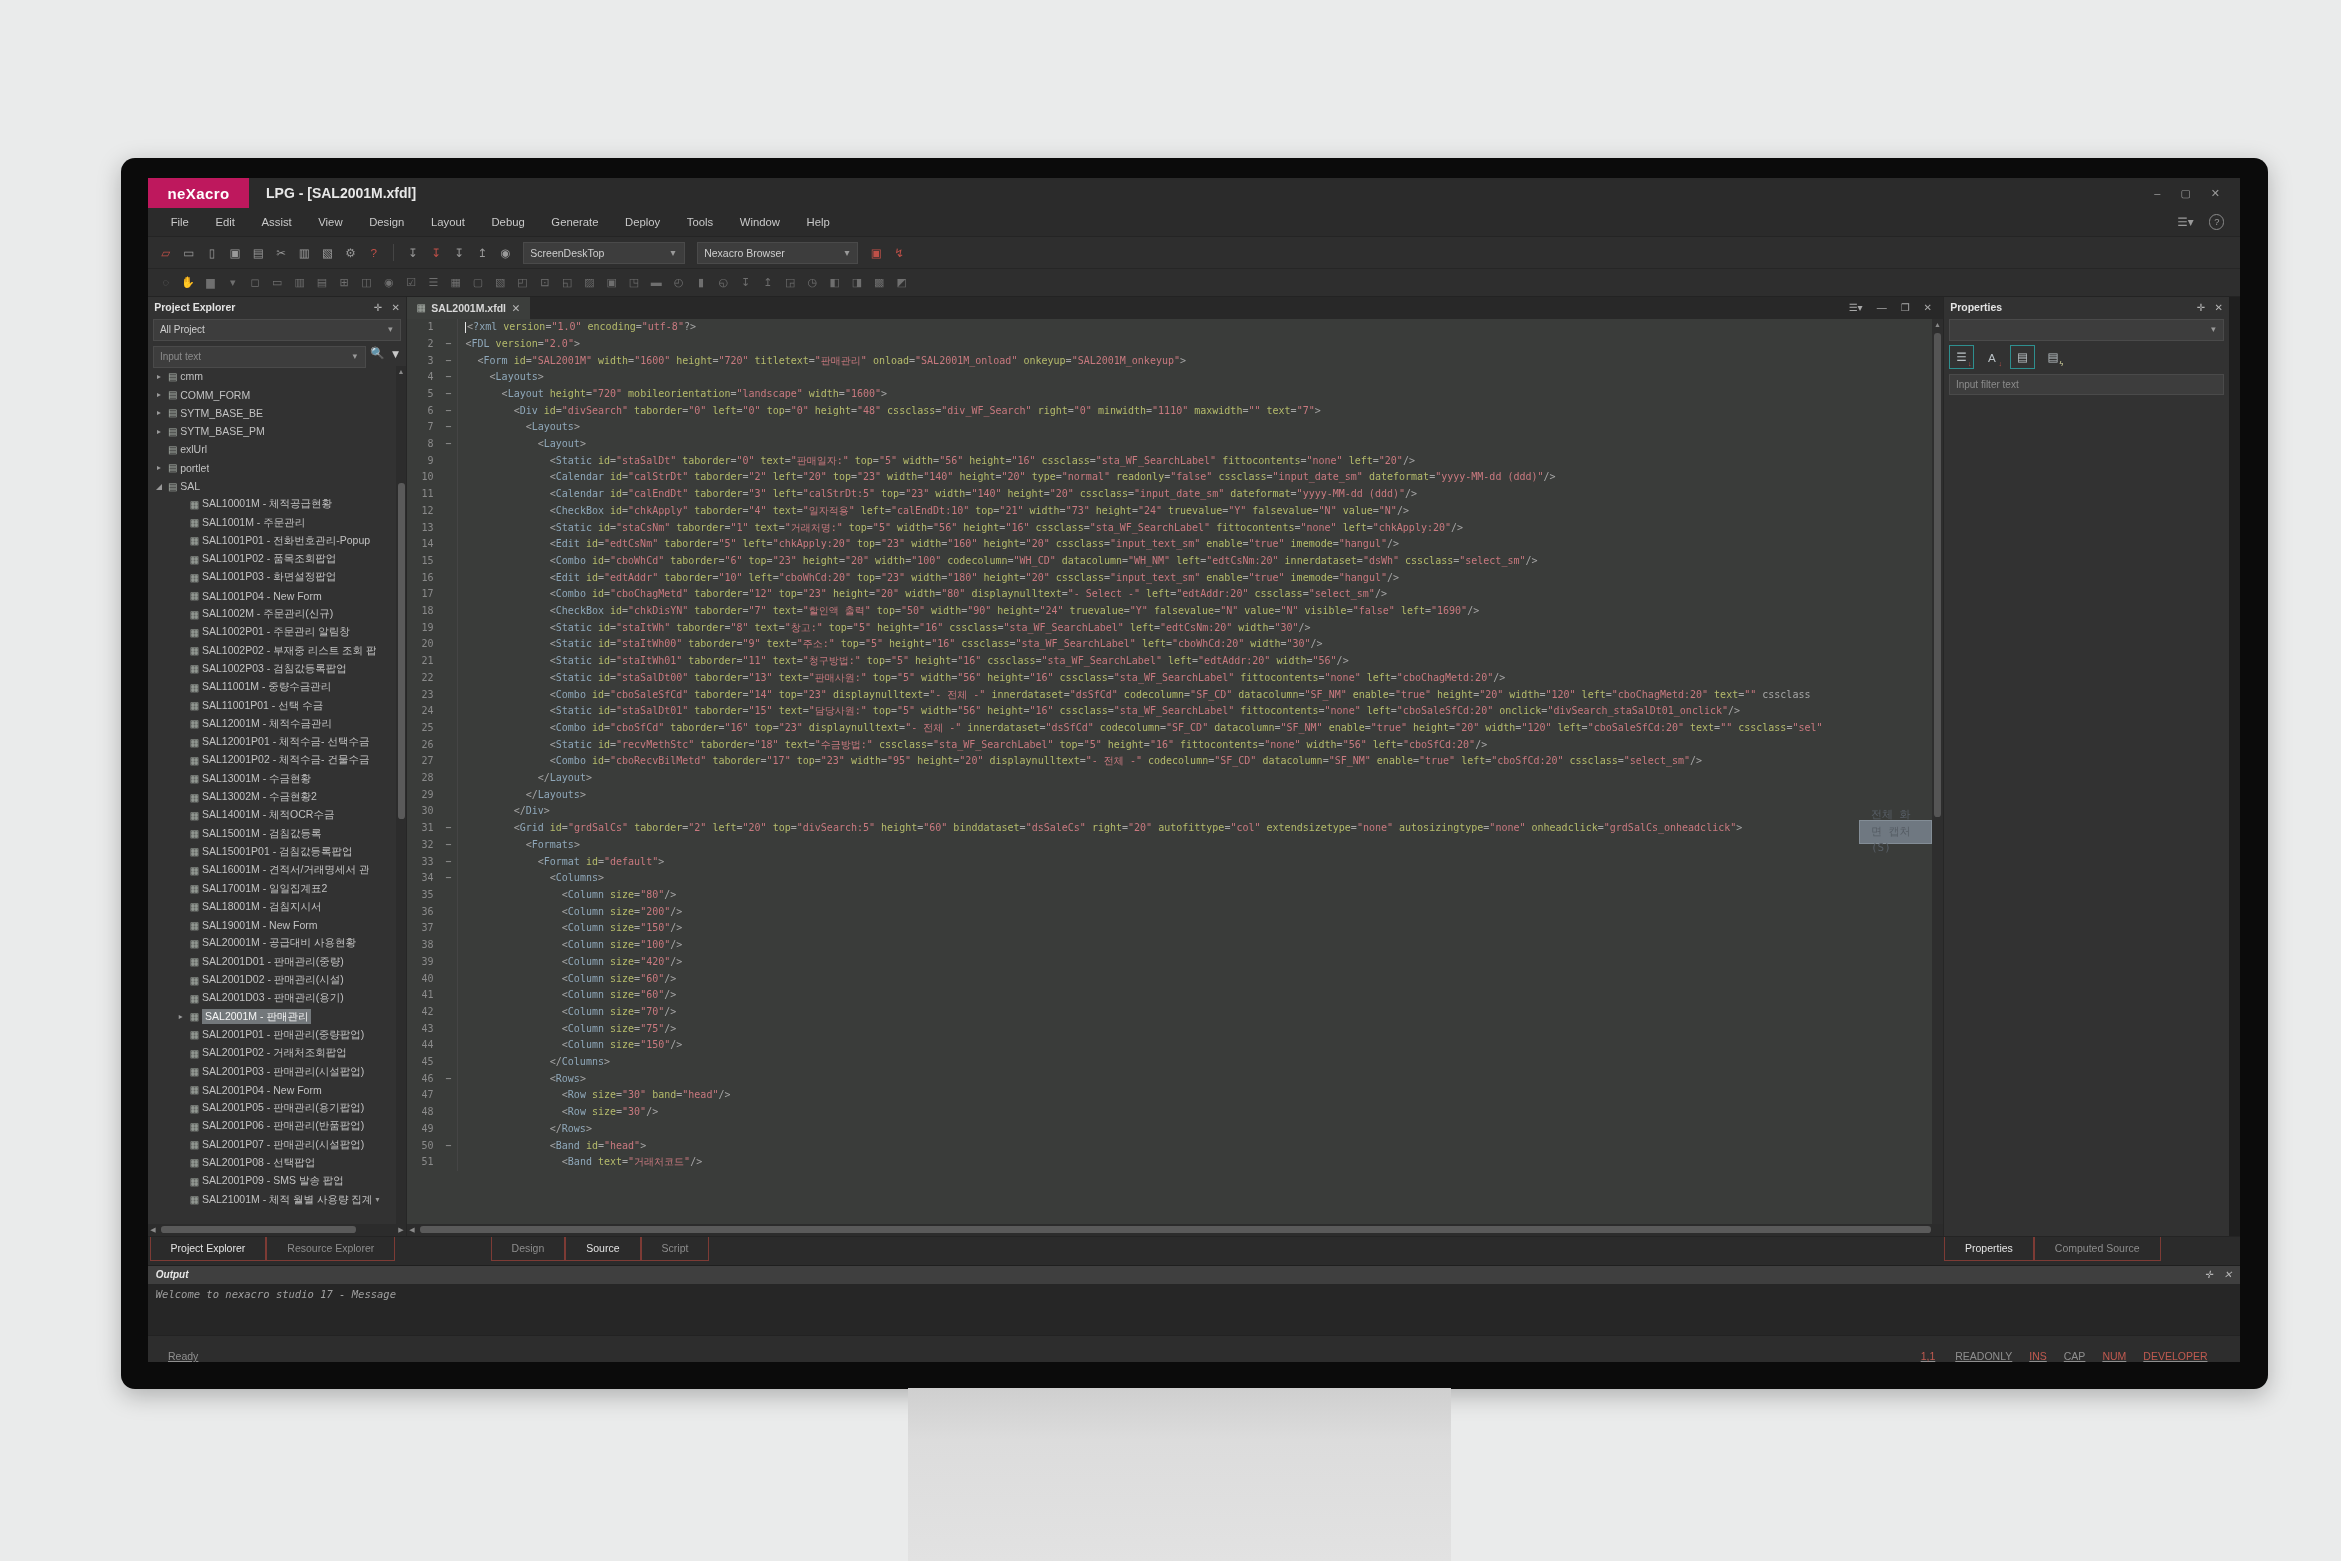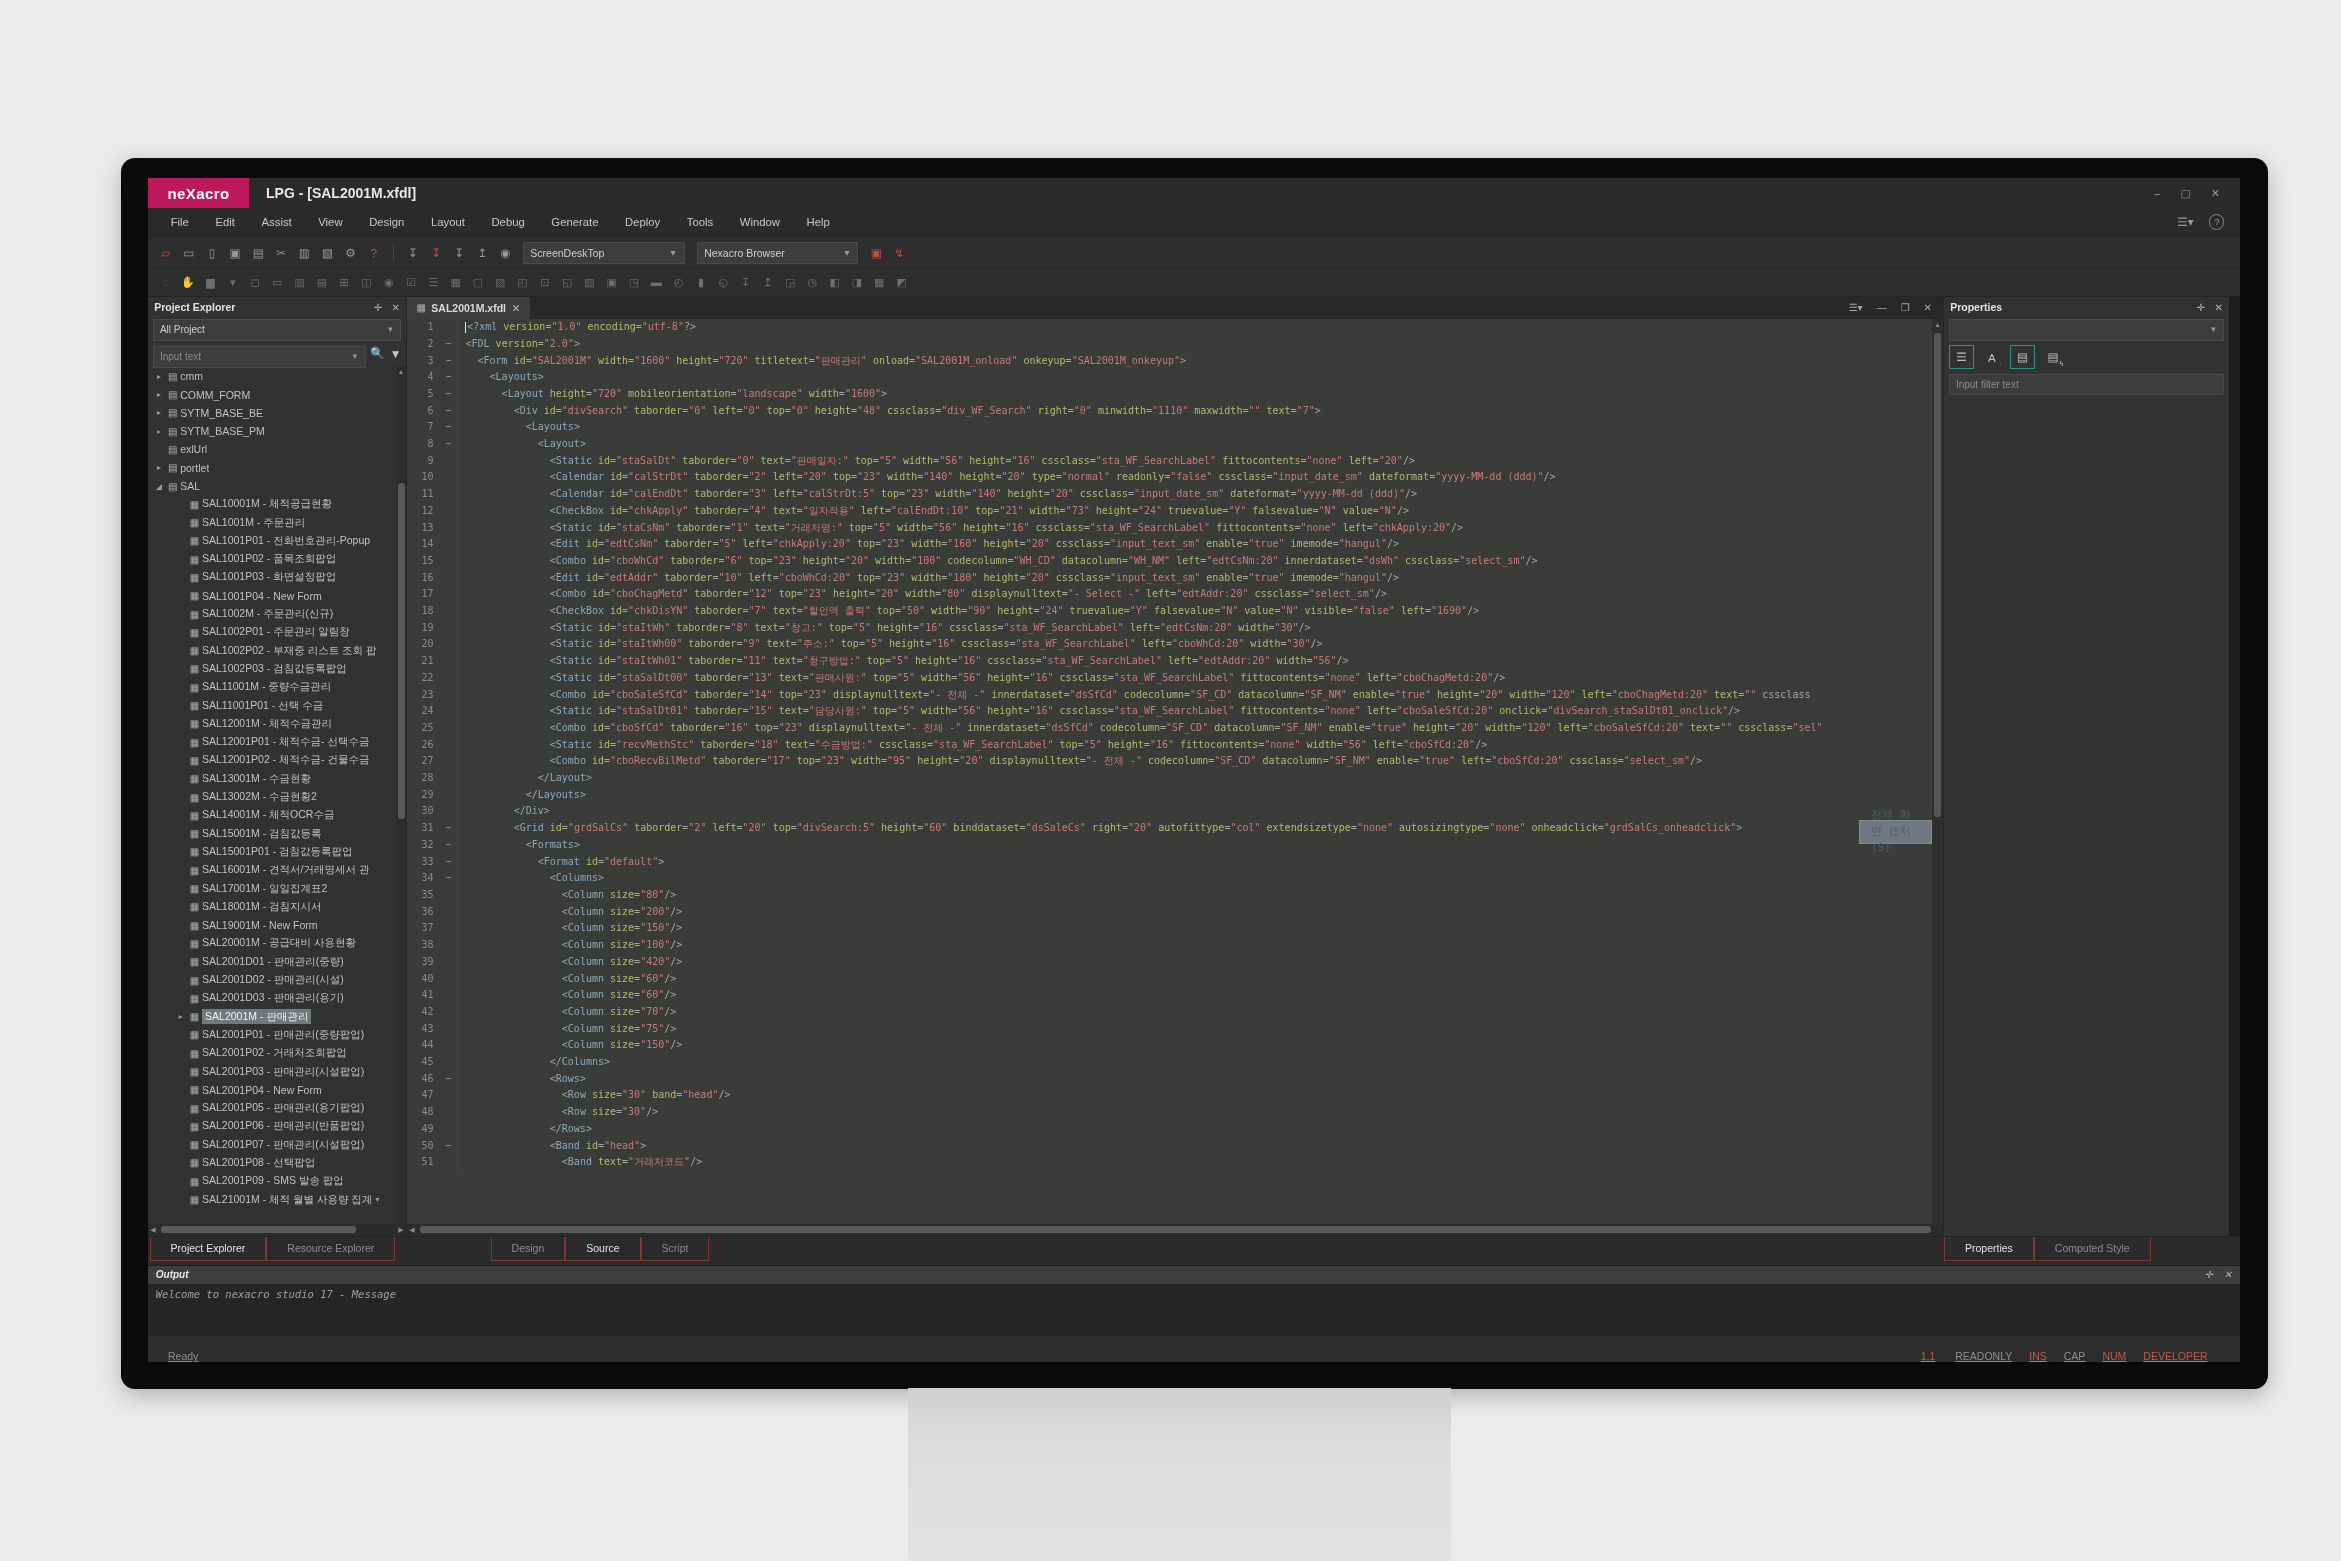--- a/index.html
+++ b/index.html
@@ -594,7 +594,7 @@
       </div>
     <div class="dt-group" style="width:296px;">
         <div class="dtab active">Properties</div>
-        <div class="dtab">Computed Style</div>
+        <div class="dtab">Computed Source</div>
       </div>
   </div>
 

